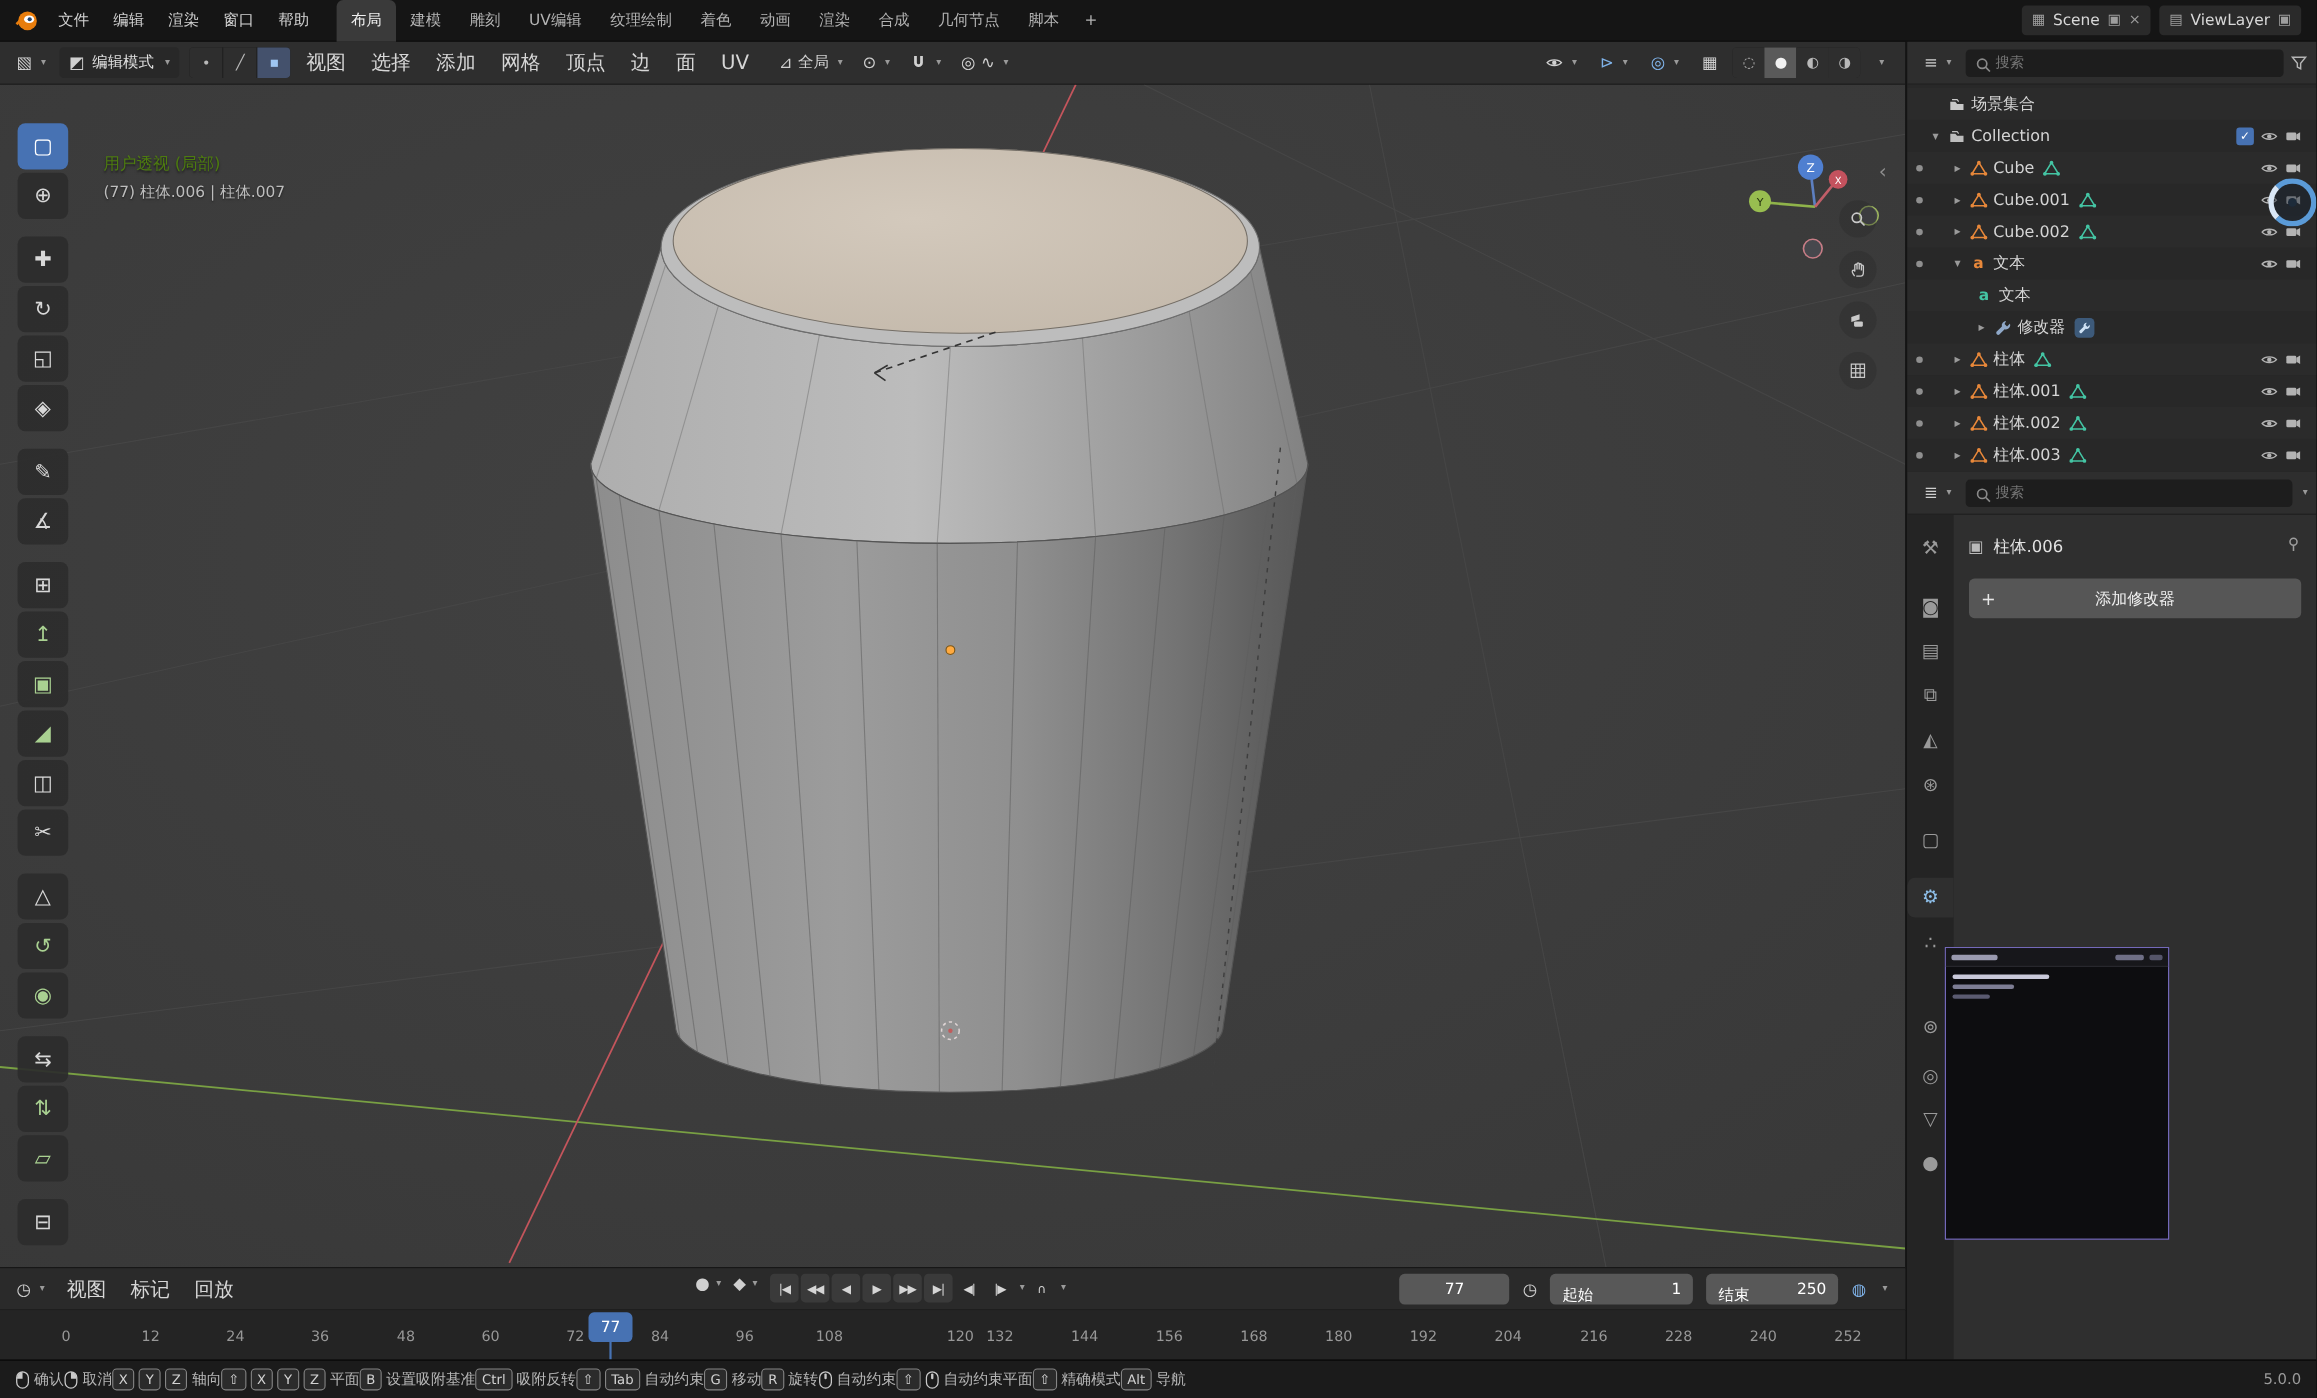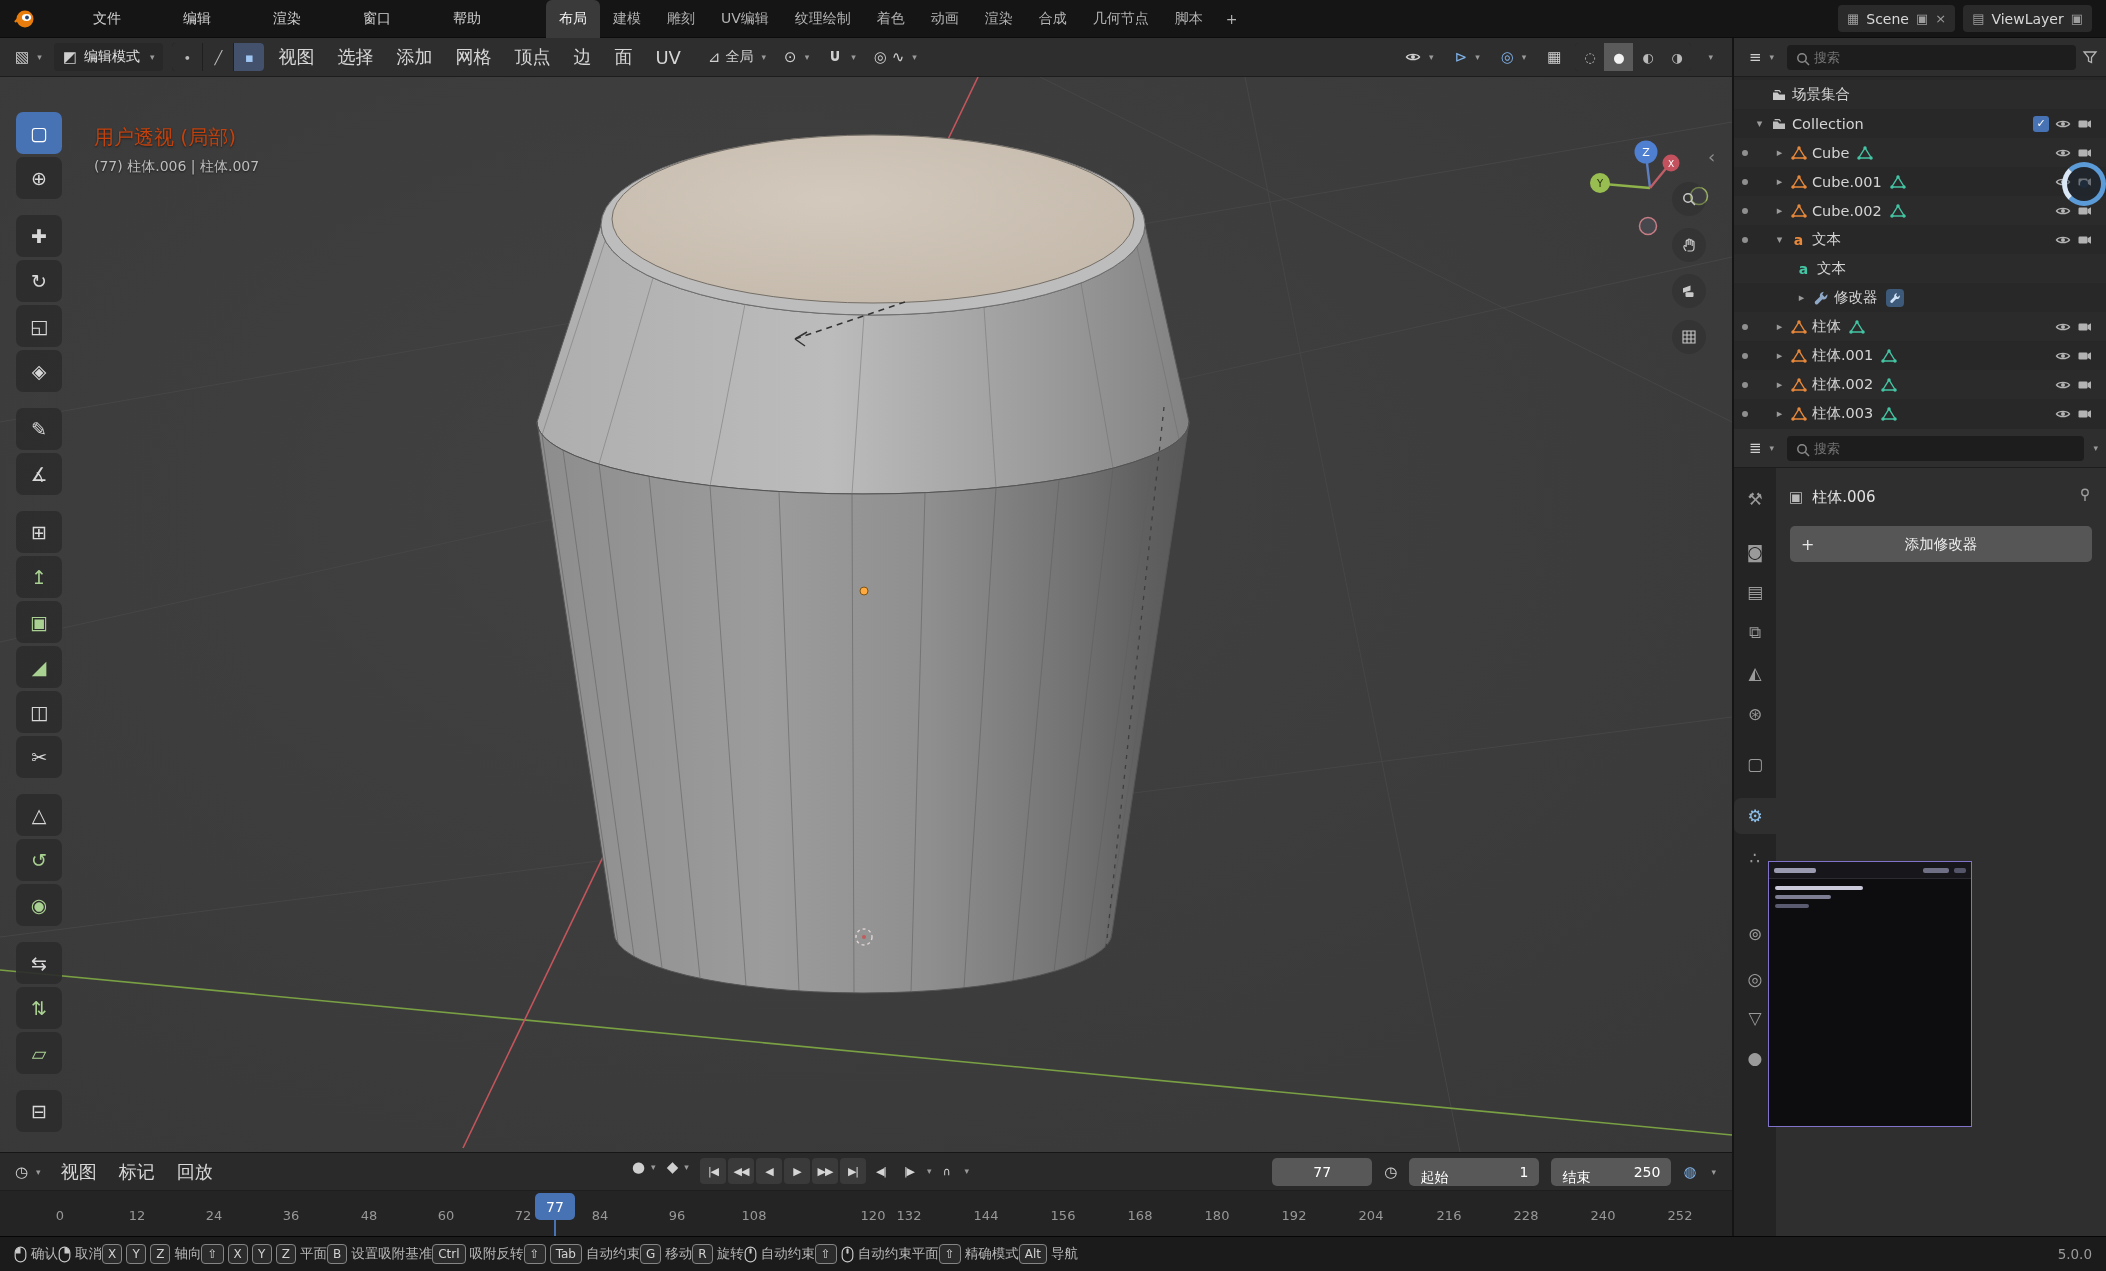--- a/index.html
+++ b/index.html
@@ -10,7 +10,7 @@
 
   
   .topbar{position:absolute;left:0;top:0;width:2106px;height:38px;background:#151515;
-          display:flex;align-items:center;padding:0 10px;border-bottom:1px solid #0c0c0c;gap:40px;}
+          display:flex;align-items:center;padding:0 10px;border-bottom:1px solid #0c0c0c;}
   .logo{width:24px;height:24px;margin:0 6px 0 2px;flex:none;}
   .tb-menu{padding:0 11px;height:38px;display:flex;align-items:center;font-size:14px;color:#d2d2d2;cursor:default;}
   .ws-wrap{display:flex;margin-left:14px;height:38px;align-items:stretch;}

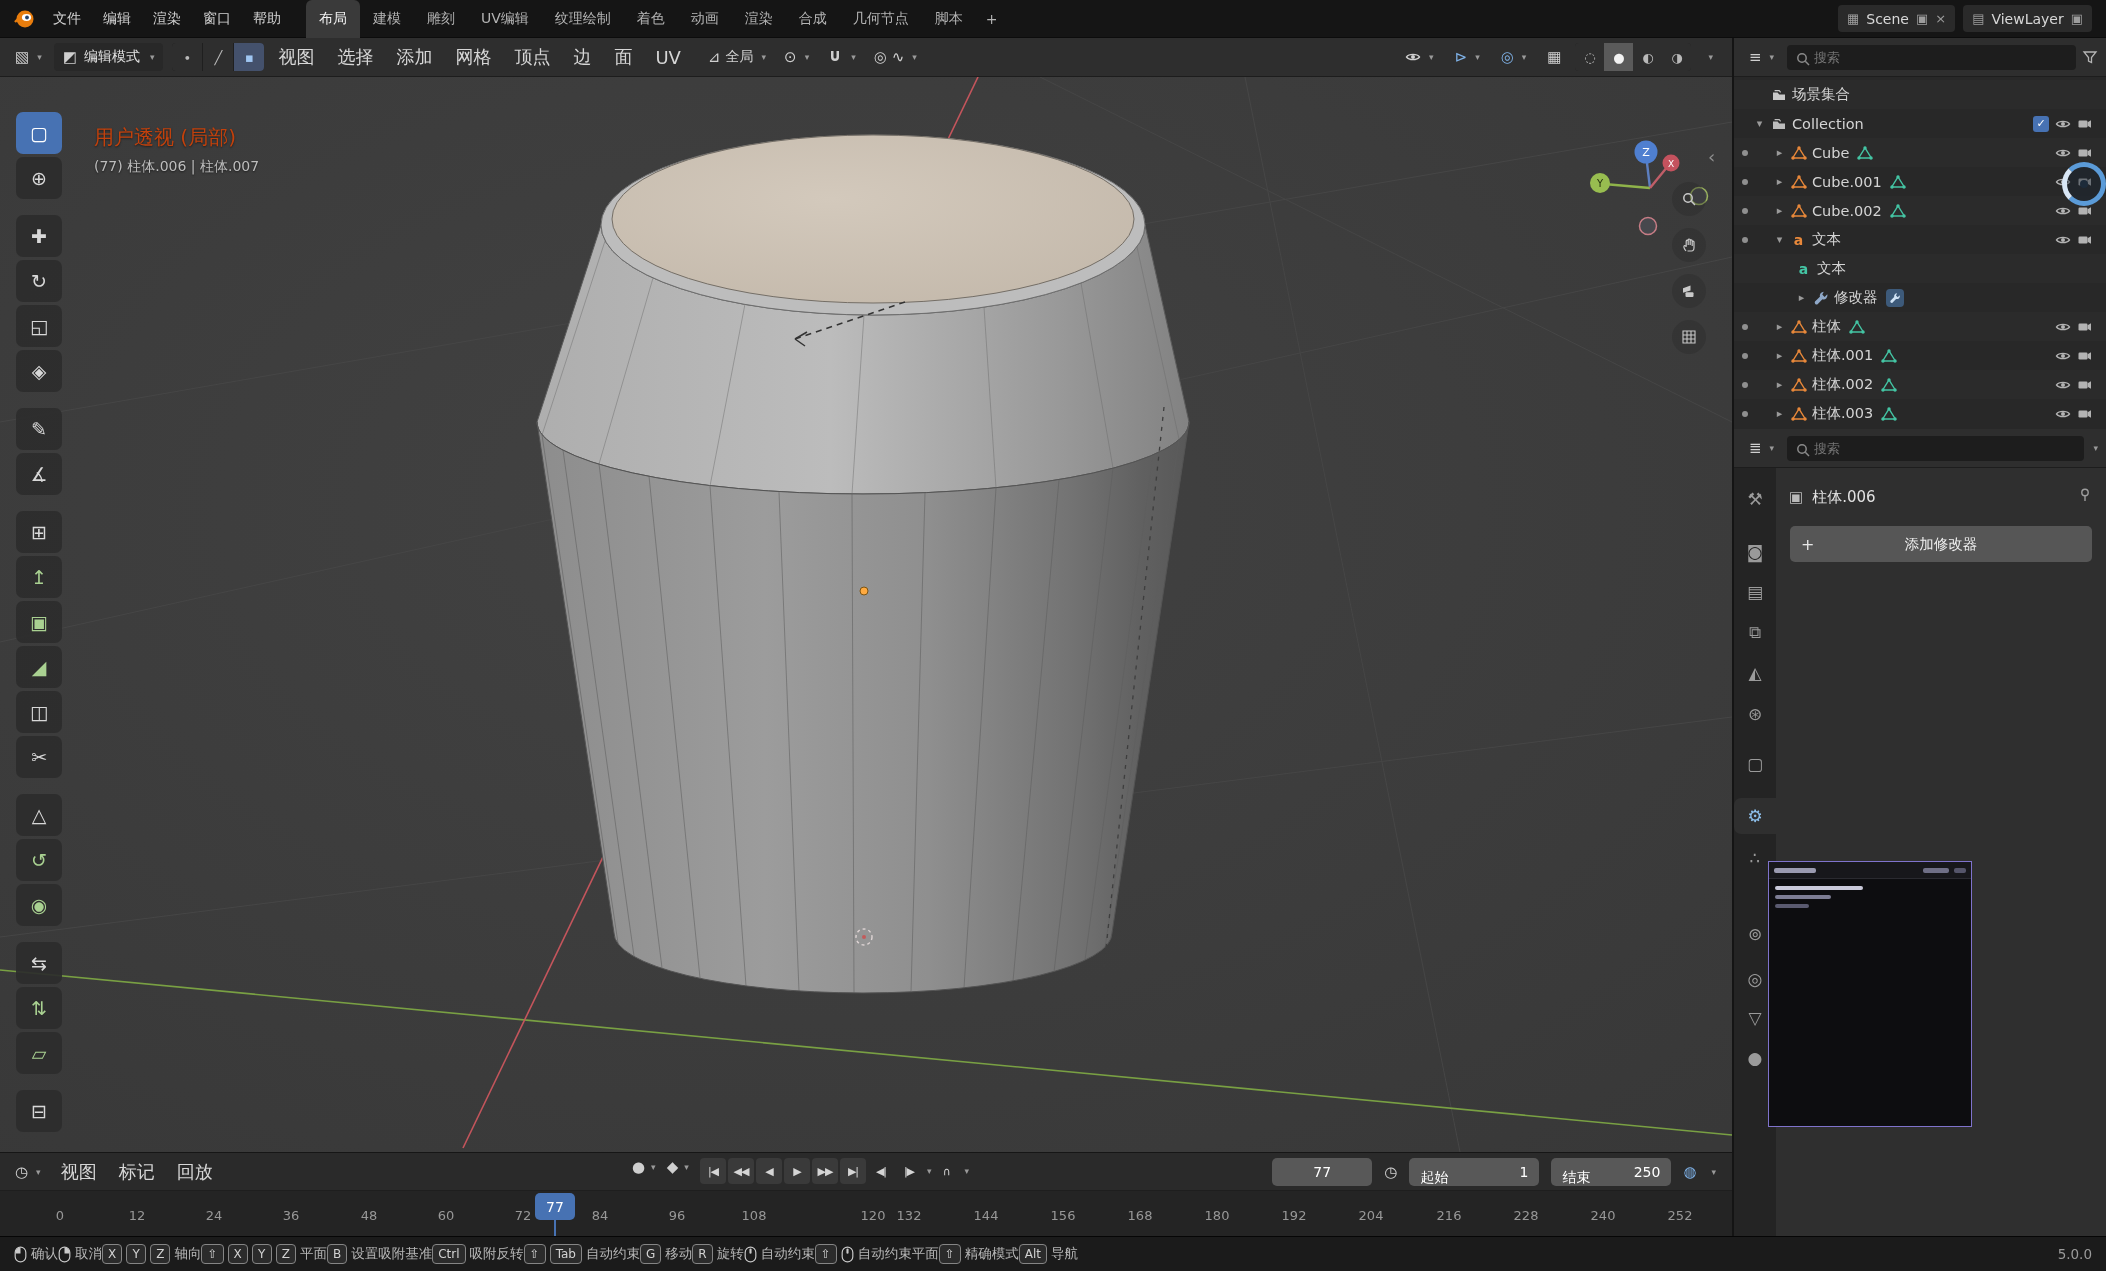--- a/index.html
+++ b/index.html
@@ -45,7 +45,7 @@
   .readout{position:absolute;left:653px;top:84px;height:28px;line-height:28px;padding:0 16px;border-radius:5px;
            background:rgba(22,22,22,.95);color:#e3e3e3;font-size:14px;white-space:pre;z-index:3;}
   .vp-info{position:absolute;left:94px;top:124px;z-index:3;text-shadow:0 1px 2px rgba(0,0,0,.55);}
-  .vp-info .l1{font-size:20px;color:#c2410c;}
+  .vp-info .l1{font-size:15px;color:#4d7c0f;margin-top:16px;}
   .vp-info .l2{font-size:14px;color:#bdbdbd;margin-top:7px;}
   .toolbar{position:absolute;left:16px;top:112px;display:flex;flex-direction:column;gap:3px;z-index:3;}
   .tool{width:46px;height:42px;border-radius:7px;background:rgba(44,44,44,.92);display:flex;align-items:center;

